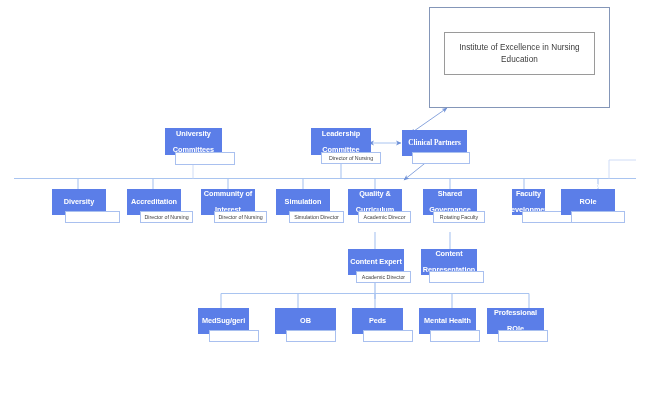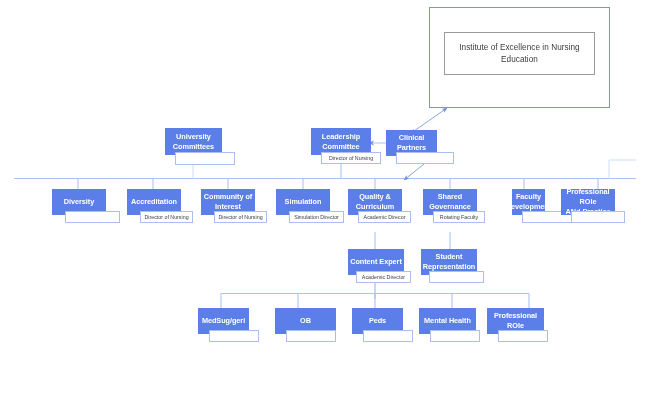--- a/index.html
+++ b/index.html
@@ -80,7 +80,7 @@
     color: #ffffff;
     font-size: 7.3px;
     font-weight: bold;
-    line-height: 10px;
+    line-height: 16px;
     white-space: pre-line;
     letter-spacing: -0.05px;
   }

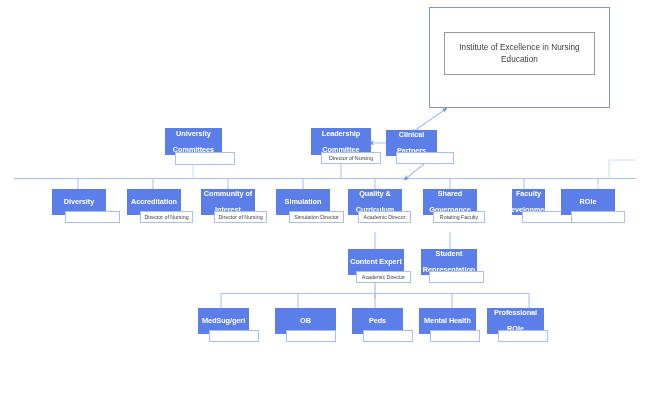--- a/index.html
+++ b/index.html
@@ -189,7 +189,7 @@
   </div>
 </div>
 
-<div class="node" style="left:386px; top:130px; width:51px; height:26px;">
+<div class="node" style="left:402px; top:130px; width:65px; height:26px;font-family:Liberation Serif, serif;">
   <div class="node-head">
     <span>Clinical Partners</span>
   </div>

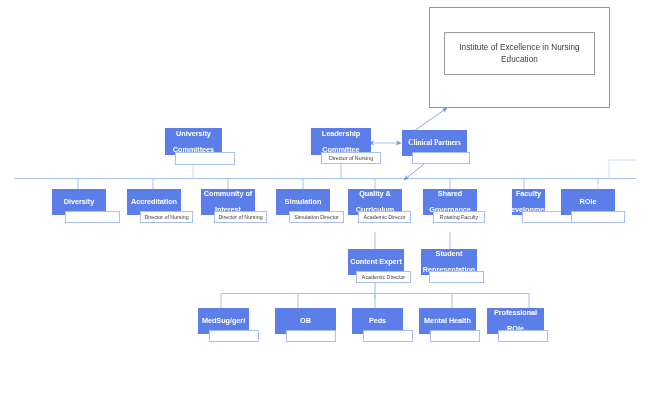--- a/index.html
+++ b/index.html
@@ -286,7 +286,7 @@
 
 <div class="node" style="left:421px; top:249px; width:56px; height:26px;">
   <div class="node-head">
-    <span>Student
+    <span>Content
 Representation</span>
   </div>
   <div class="node-sub" style="left:8px; top:22px; width:55px; height:12px;">

